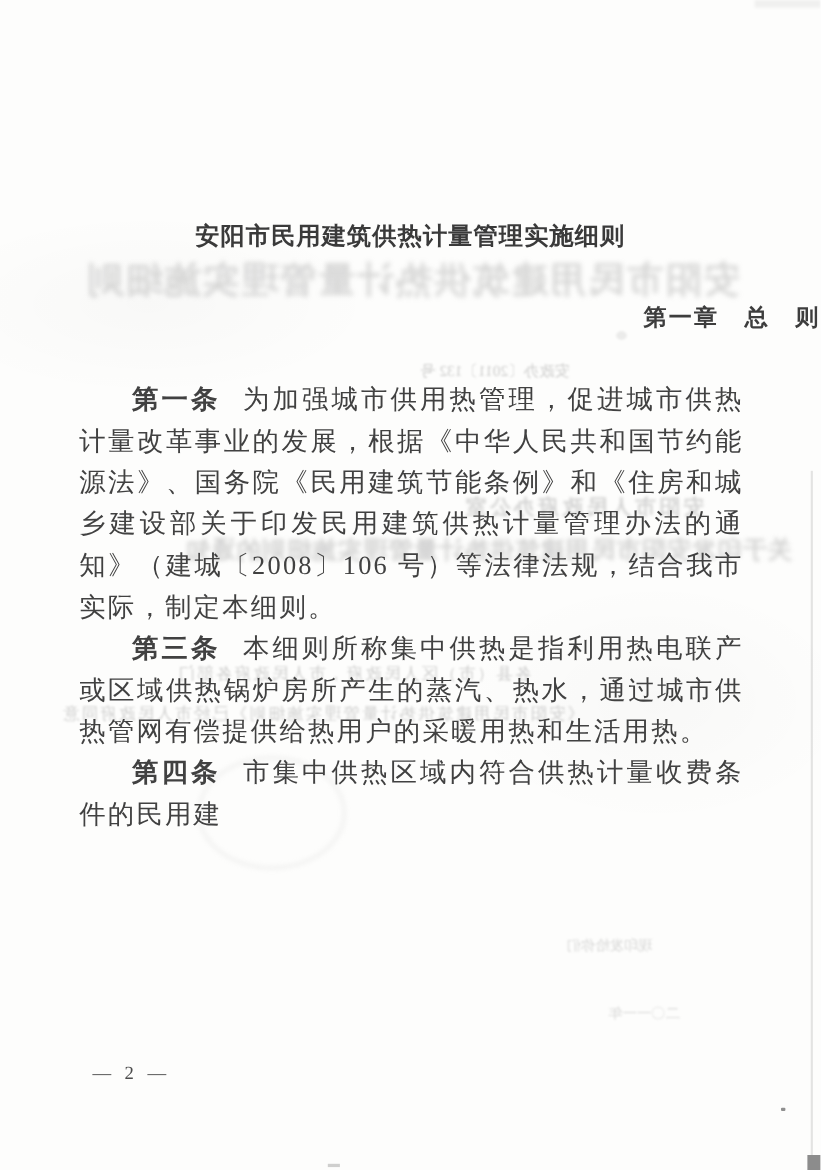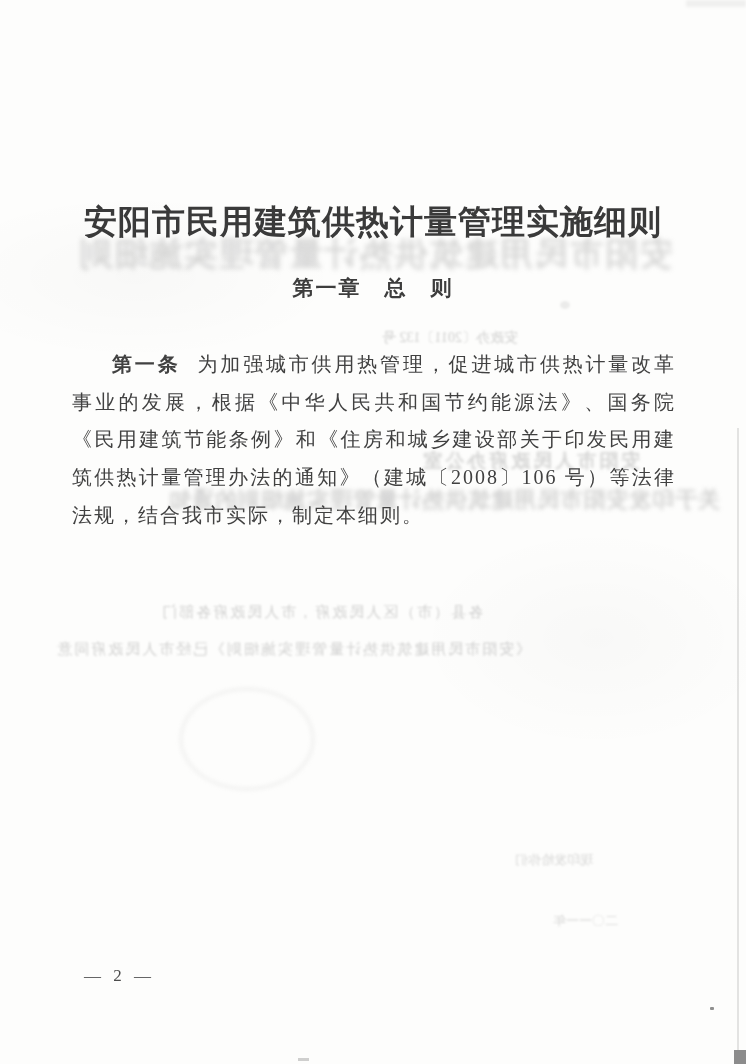--- a/index.html
+++ b/index.html
@@ -54,7 +54,7 @@
   .doc-title {
     position: absolute; top: 200px; left: 0; width: 100%;
     margin: 0; text-align: center;
-    font-size: 33px; font-weight: bold; letter-spacing: 1px;
+    font-size: 22px; font-weight: bold; letter-spacing: 1px;
     color: #3a3a3a;
   }
   .chapter {

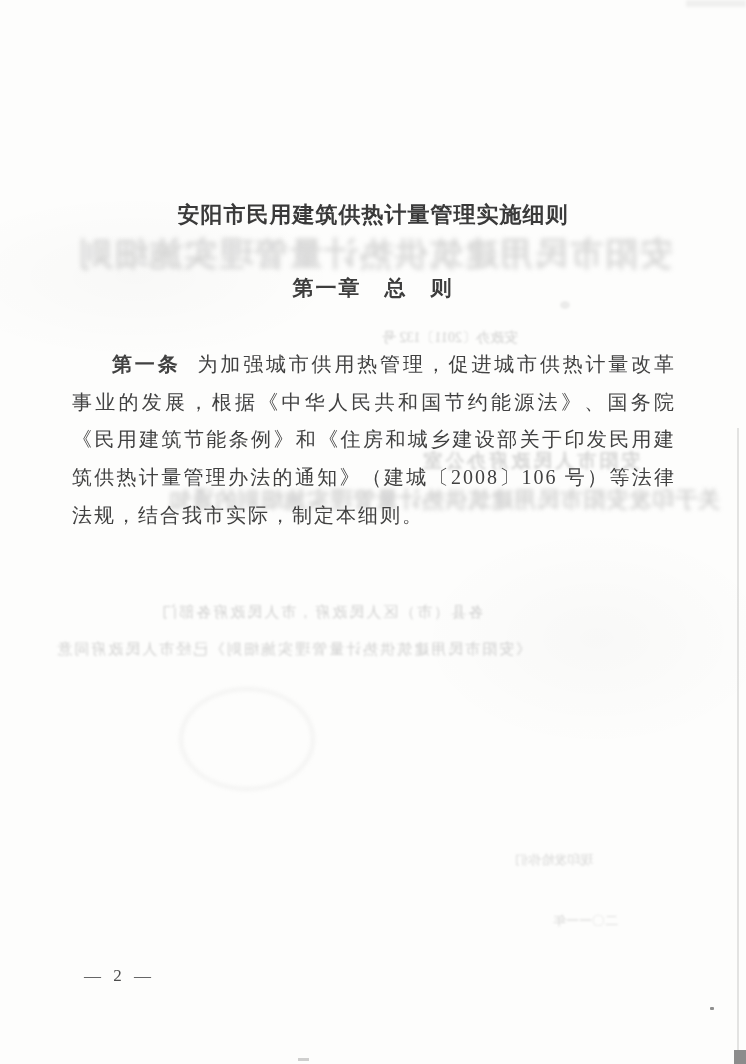--- a/index.html
+++ b/index.html
@@ -59,7 +59,7 @@
   }
   .chapter {
     position: absolute; top: 274px; left: 0; width: 100%;
-    margin: 0; text-align: center;
+    margin: 0; text-align: right;
     font-size: 21px; font-weight: bold; letter-spacing: 2px;
     color: #3d3d3d;
   }

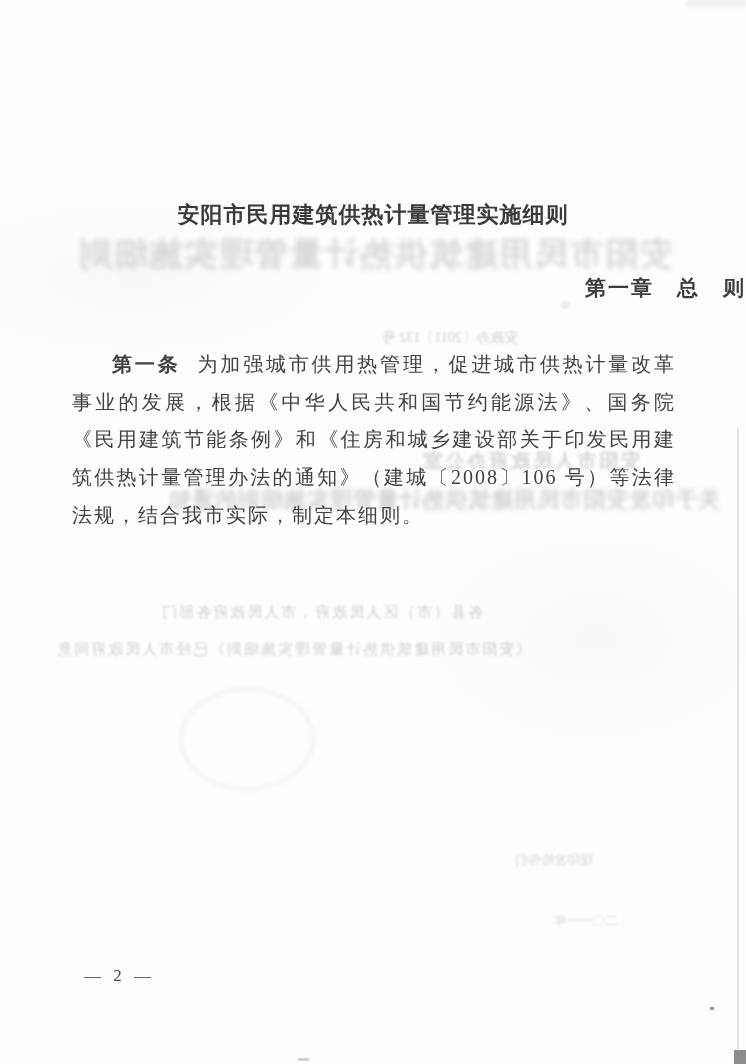--- a/index.html
+++ b/index.html
@@ -65,7 +65,7 @@
   }
   .body-text {
     position: absolute; top: 346px; left: 72px; width: 604px;
-    font-size: 20px; line-height: 37.7px; letter-spacing: 2px;
+    font-size: 24px; line-height: 37.7px; letter-spacing: 2px;
     color: #414141;
     text-align: justify;
   }

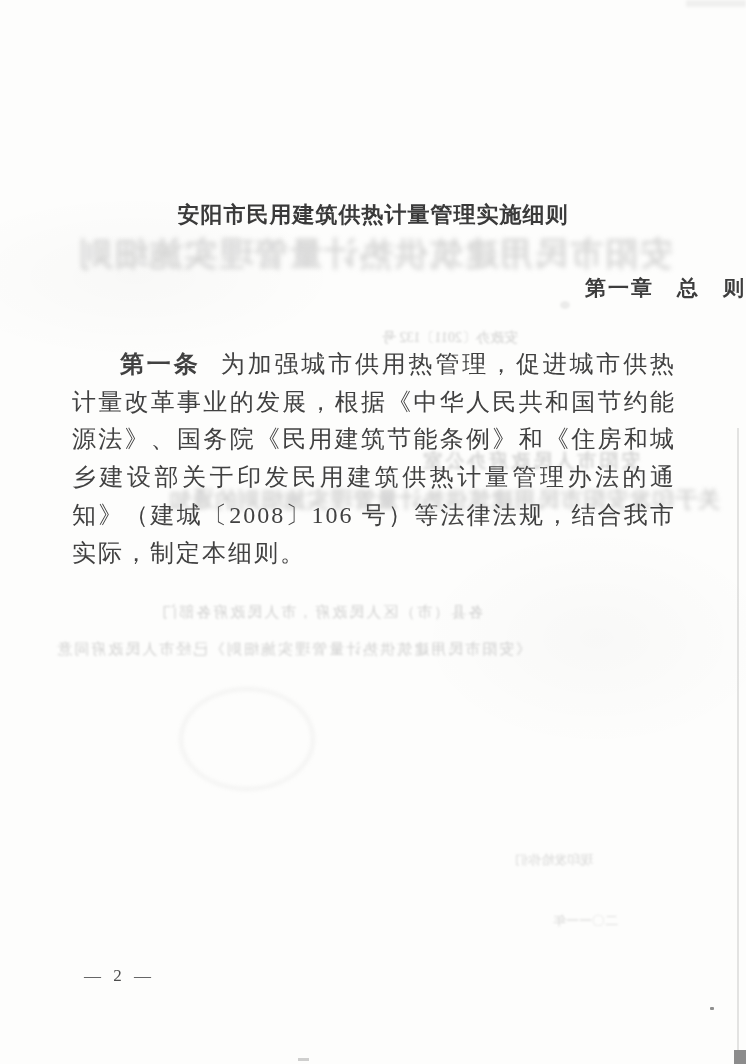--- a/index.html
+++ b/index.html
@@ -121,6 +121,7 @@
 
   <div class="body-text">
     <p><span class="term">第一条</span><span>为加强城市供用热管理，促进城市供热计量改革事业的发展，根据《中华人民共和国节约能源法》、国务院《民用建筑节能条例》和《住房和城乡建设部关于印发民用建筑供热计量管理办法的通知》（建城〔2008〕106 号）等法律法规，结合我市实际，制定本细则。</span></p>
+    <p><span class="term">第三条</span><span>本细则所称集中供热是指利用热电联产或区域供热锅炉房所产生的蒸汽、热水，通过城市供热管网有偿提供给热用户的采暖用热和生活用热。</span></p>
   </div>
 
   <div class="page-number">— 2 —</div>

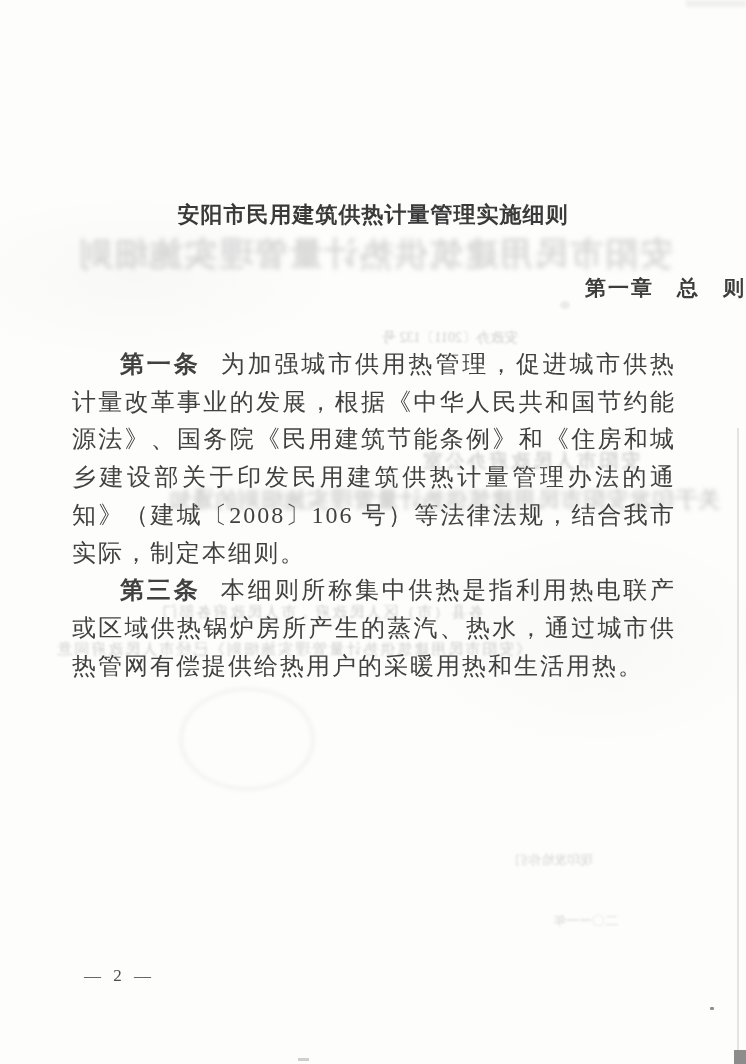--- a/index.html
+++ b/index.html
@@ -122,6 +122,7 @@
   <div class="body-text">
     <p><span class="term">第一条</span><span>为加强城市供用热管理，促进城市供热计量改革事业的发展，根据《中华人民共和国节约能源法》、国务院《民用建筑节能条例》和《住房和城乡建设部关于印发民用建筑供热计量管理办法的通知》（建城〔2008〕106 号）等法律法规，结合我市实际，制定本细则。</span></p>
     <p><span class="term">第三条</span><span>本细则所称集中供热是指利用热电联产或区域供热锅炉房所产生的蒸汽、热水，通过城市供热管网有偿提供给热用户的采暖用热和生活用热。</span></p>
+    <p><span class="term">第四条</span><span>市集中供热区域内符合供热计量收费条件的民用建</span></p>
   </div>
 
   <div class="page-number">— 2 —</div>

